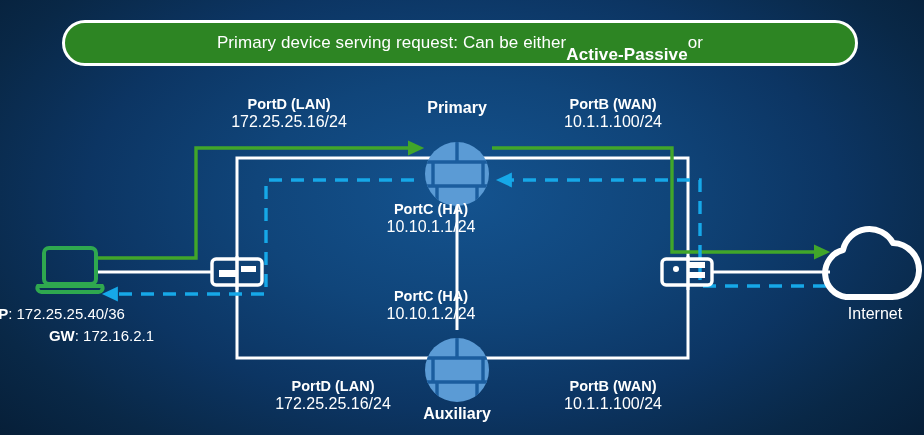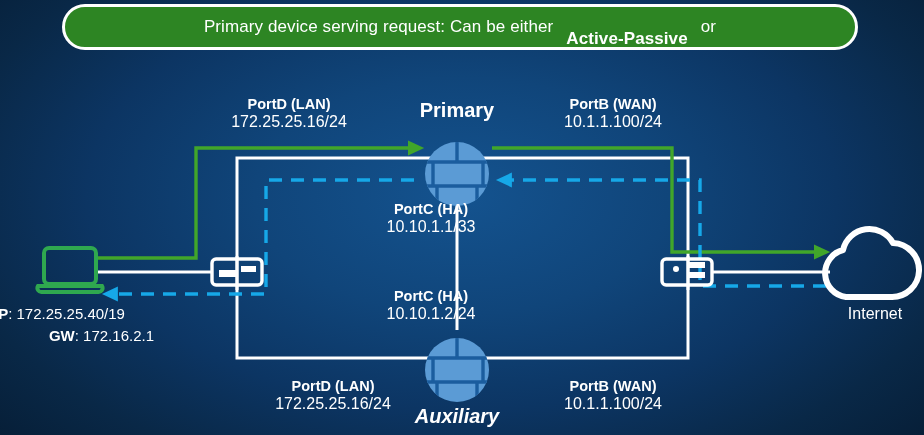--- a/index.html
+++ b/index.html
@@ -18,13 +18,12 @@
 
   
   .banner{
-    position:absolute;left:62px;top:4px;width:796px;height:46px;
+    position:absolute;left:62px;top:20px;width:796px;height:46px;
     background:#2d8523;border:3px solid #ffffff;border-radius:24px;
     box-sizing:border-box;
     display:flex;align-items:center;justify-content:center;
     color:#ffffff;font-size:17px;letter-spacing:.1px;
     white-space:nowrap;
-    gap:13px;
   }
   .banner b{font-weight:bold;margin-top:24px;}
 

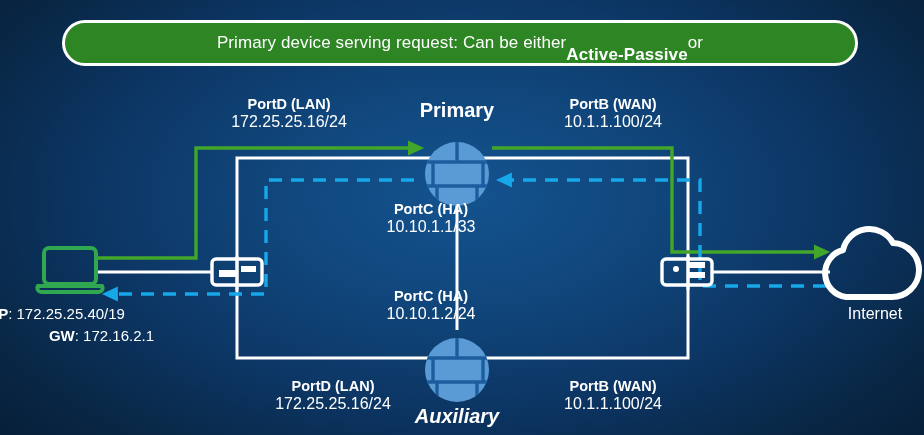--- a/index.html
+++ b/index.html
@@ -31,7 +31,7 @@
   .lbl{position:absolute;color:#ffffff;text-align:center;line-height:1.18;white-space:nowrap;}
   .lbl .t1{font-weight:bold;font-size:14.5px;display:block;}
   .lbl .t2{font-size:16px;display:block;}
-  .devname{position:absolute;color:#ffffff;font-weight:bold;font-size:20px;white-space:nowrap;text-align:center;}
+  .devname{position:absolute;color:#ffffff;font-weight:bold;font-size:16px;white-space:nowrap;text-align:center;}
   .hostinfo{position:absolute;color:#ffffff;font-size:15px;line-height:1.45;white-space:nowrap;}
   .hostinfo b{font-weight:bold;}
   .hostinfo .row{display:block;}

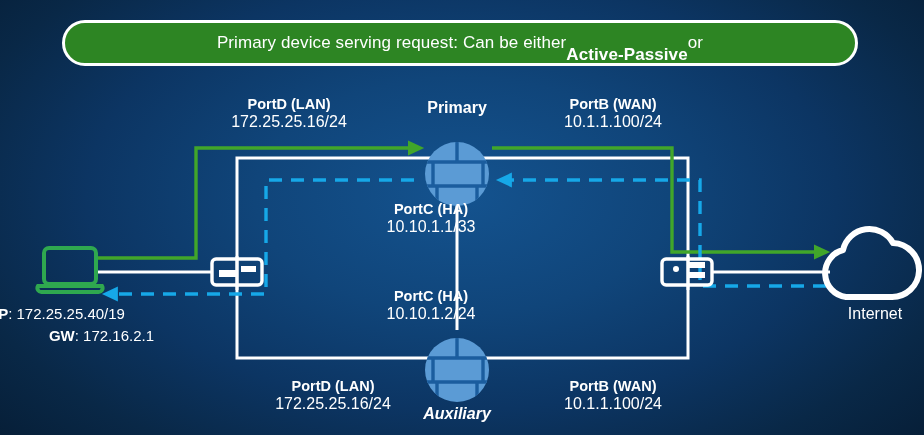--- a/index.html
+++ b/index.html
@@ -172,7 +172,7 @@
 
   <div class="lbl" style="left:346px;top:201px;width:170px;">
     <span class="t1">PortC (HA)</span>
-    <span class="t2">10.10.1.1/33</span>
+    <span class="t2">10.10.1.1/24</span>
   </div>
 
   <div class="lbl" style="left:346px;top:288px;width:170px;">

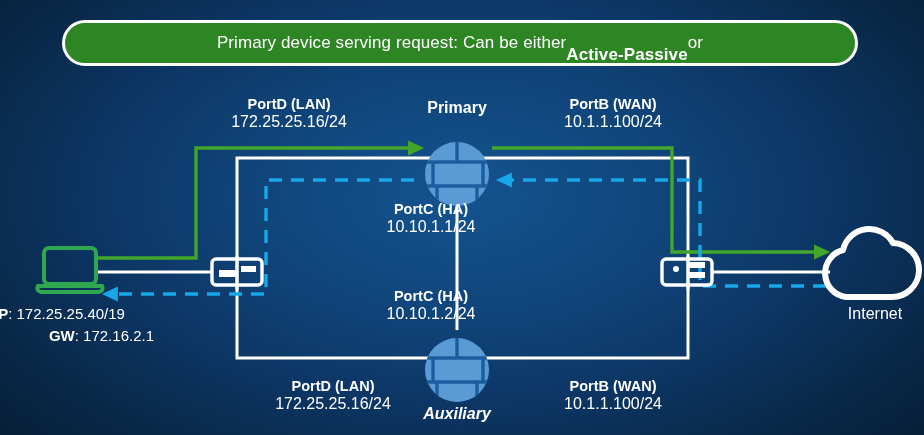--- a/index.html
+++ b/index.html
@@ -191,7 +191,7 @@
   </div>
 
   <div class="hostinfo" style="left:-6px;top:303px;width:160px;">
-    <span class="row"><b>IP</b>: <span>172.25.25.40/19</span></span>
+    <span class="row"><b>IP</b>: <span>172.25.25.40/36</span></span>
     <span class="row r-al"><b>GW</b>: <span>172.16.2.1</span></span>
   </div>
 

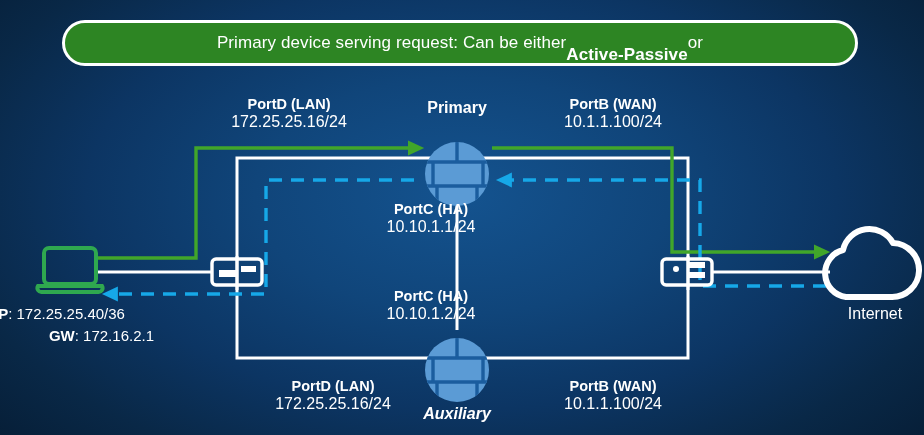--- a/index.html
+++ b/index.html
@@ -157,7 +157,7 @@
   </div>
 
   <div class="devname" style="left:398px;top:99px;width:118px;">Primary</div>
-  <div class="devname" style="left:398px;top:405px;width:118px;font-style:italic;">Auxiliary</div>
+  <div class="devname" style="left:398px;top:405px;width:118px;">Auxiliary</div>
   <div class="cloudlbl" style="left:816px;top:305px;width:118px;">Internet</div>
 
   <div class="lbl" style="left:178px;top:96px;width:222px;">

